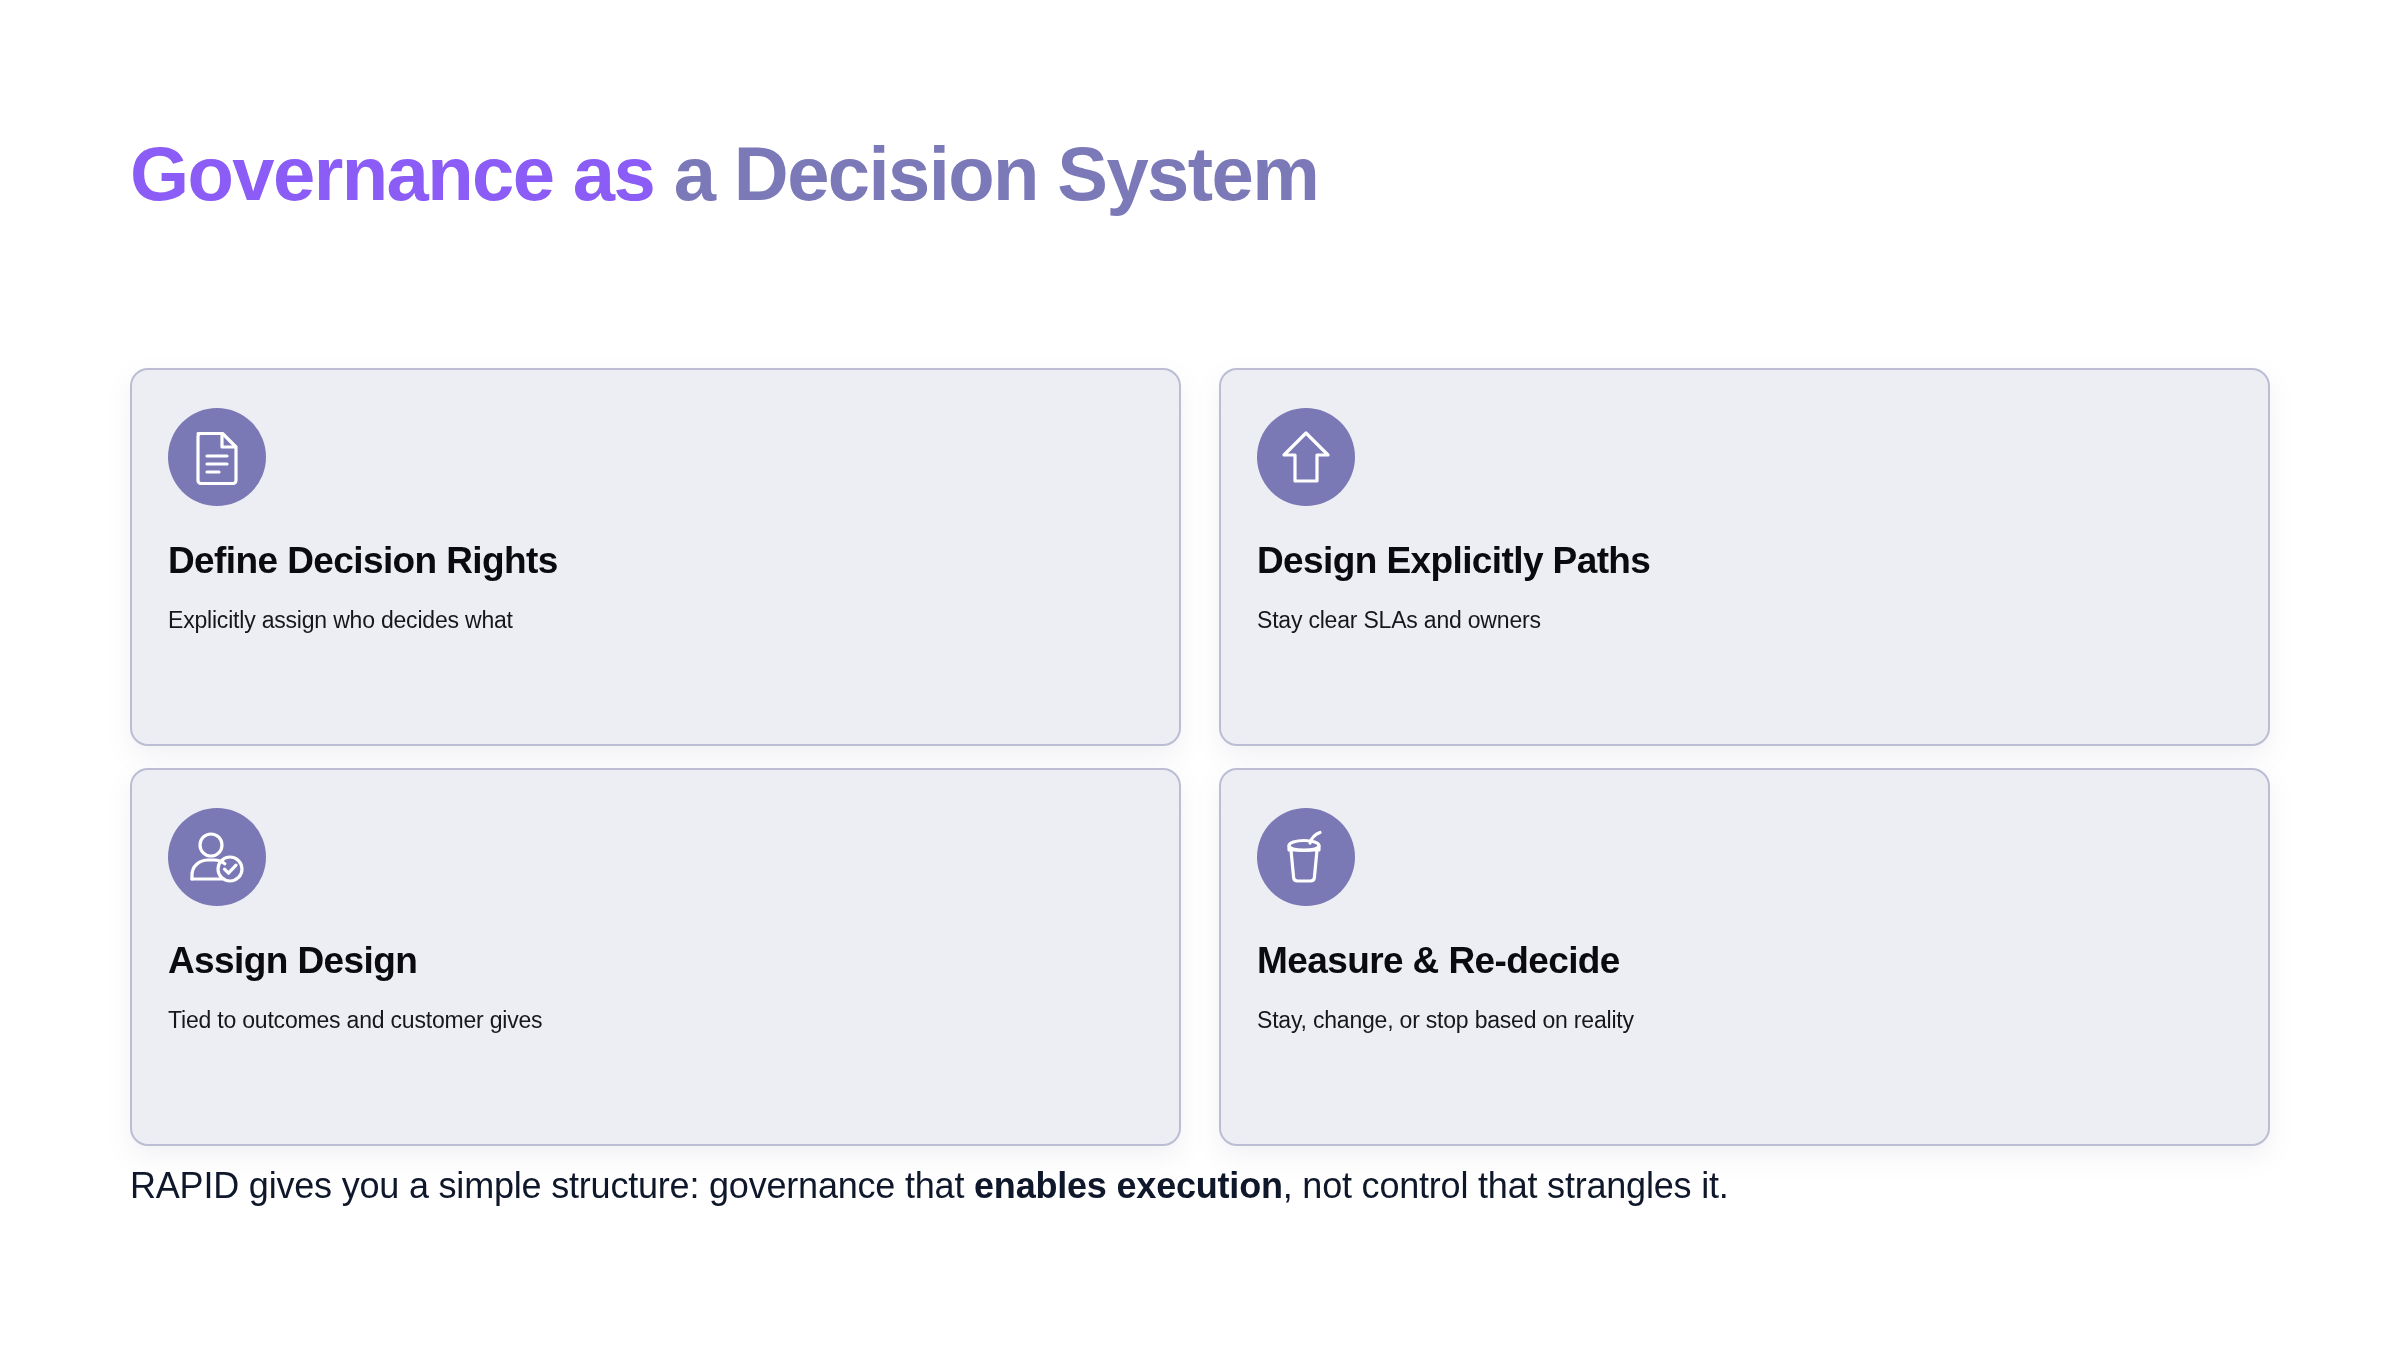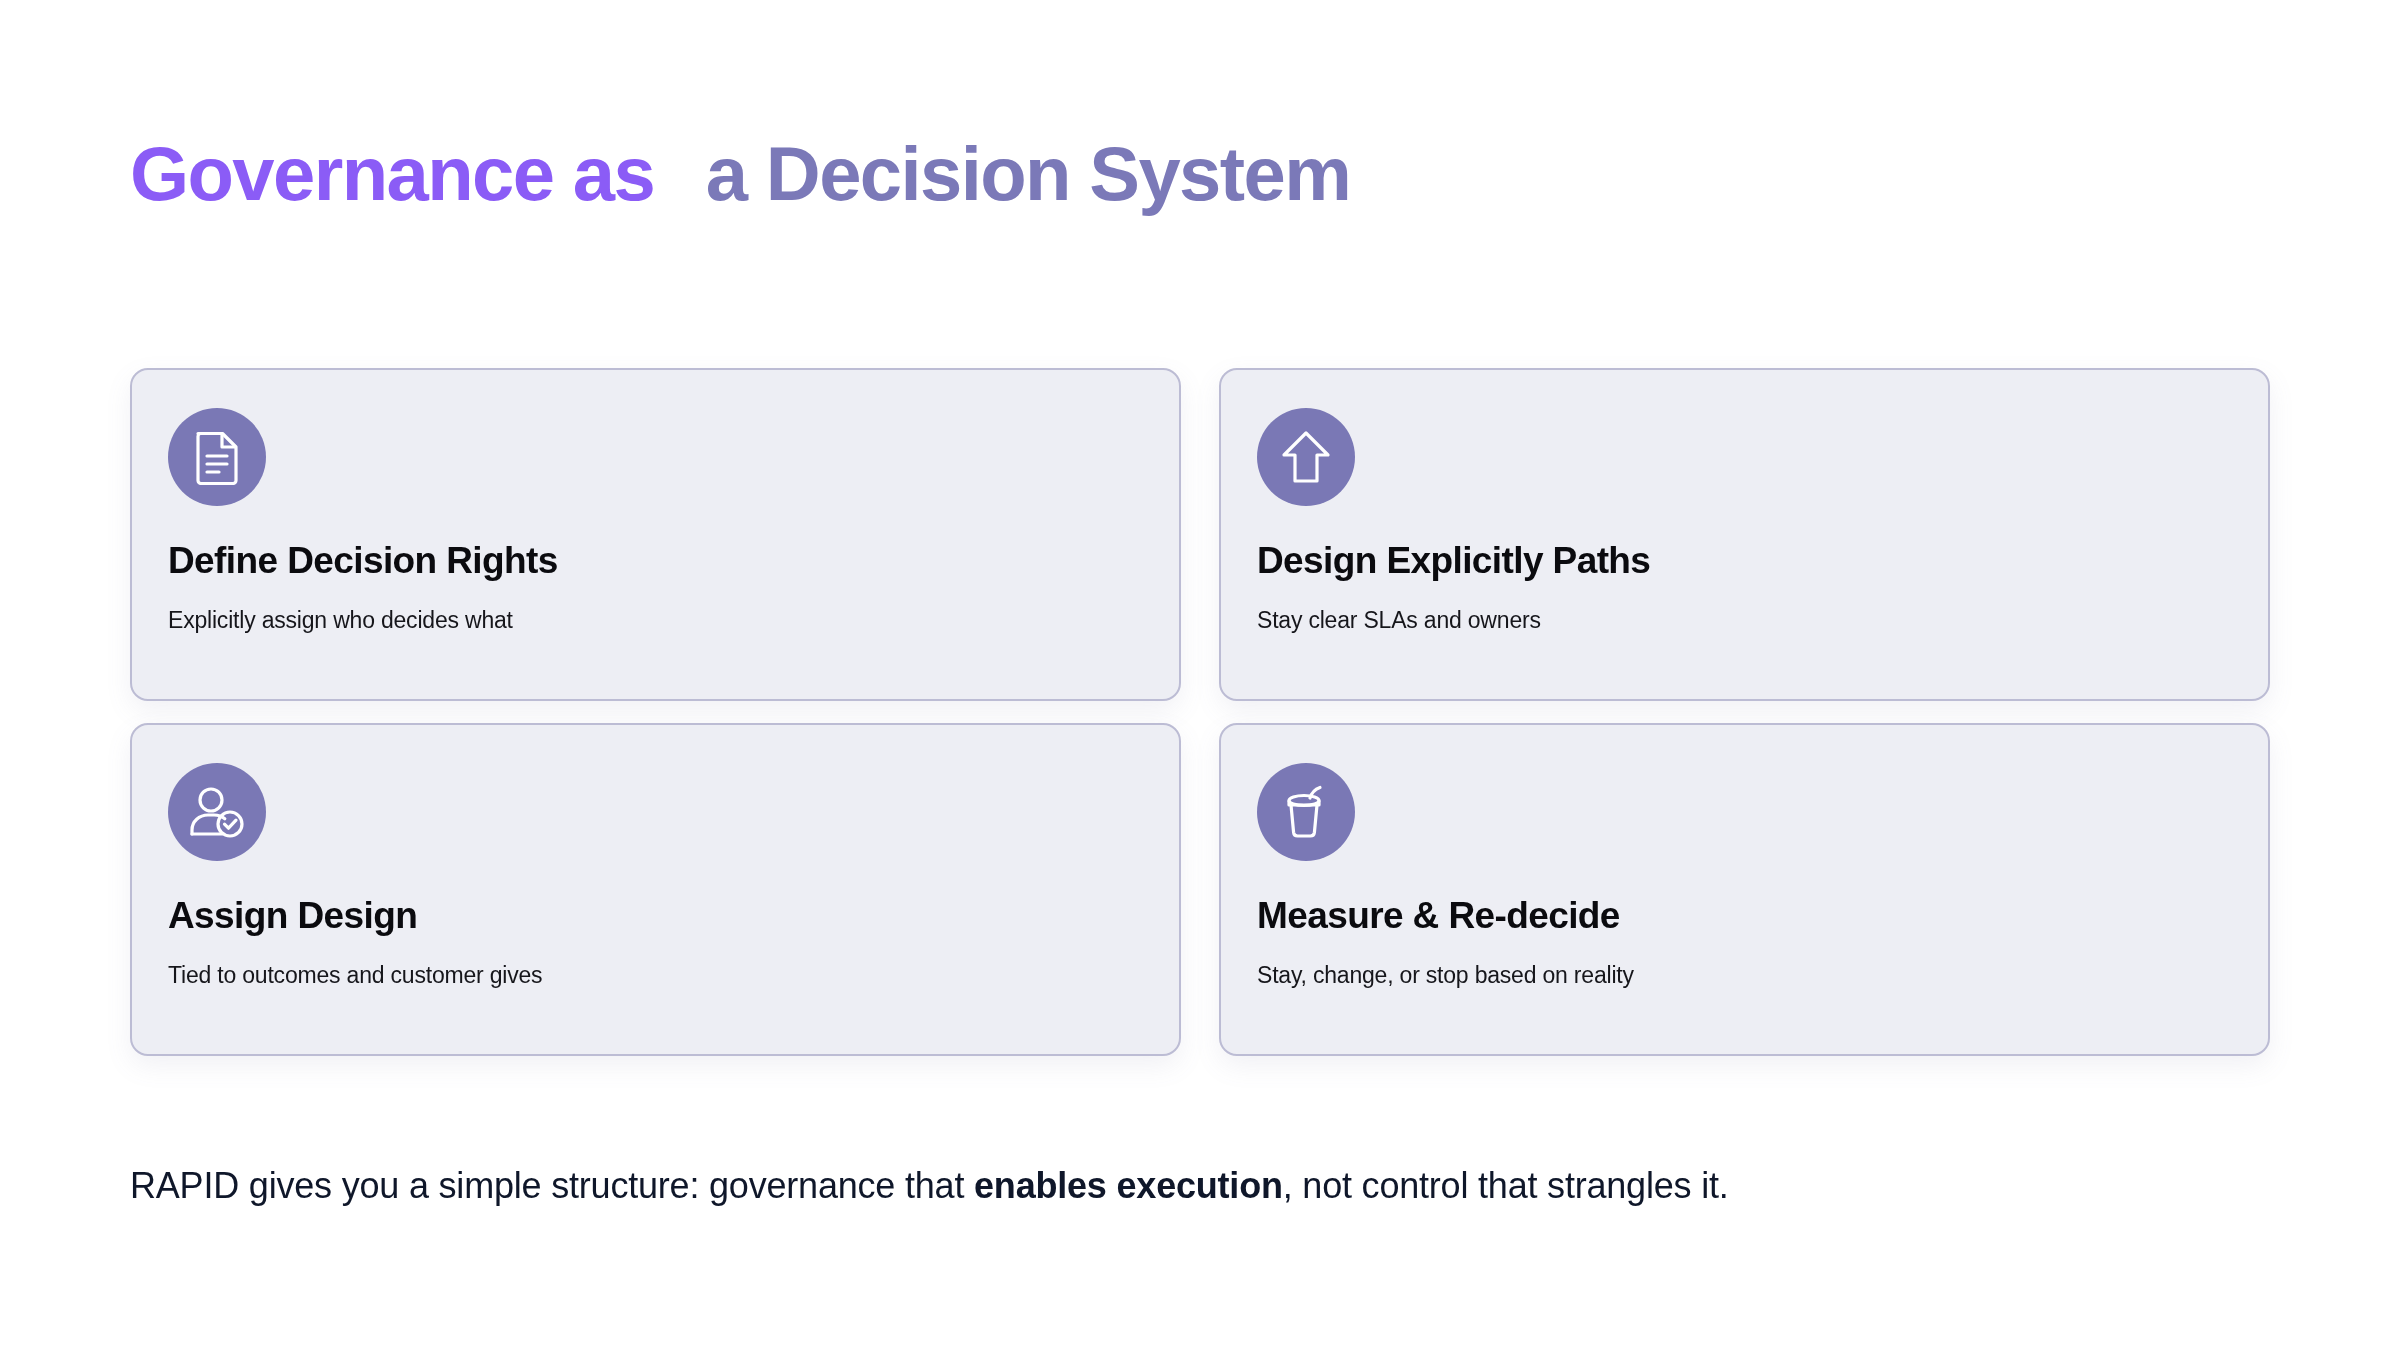--- a/index.html
+++ b/index.html
@@ -42,7 +42,6 @@
   }
   .title-accent {
     color: #7b79b8;
-    margin-left: 32px;
   }
 
   

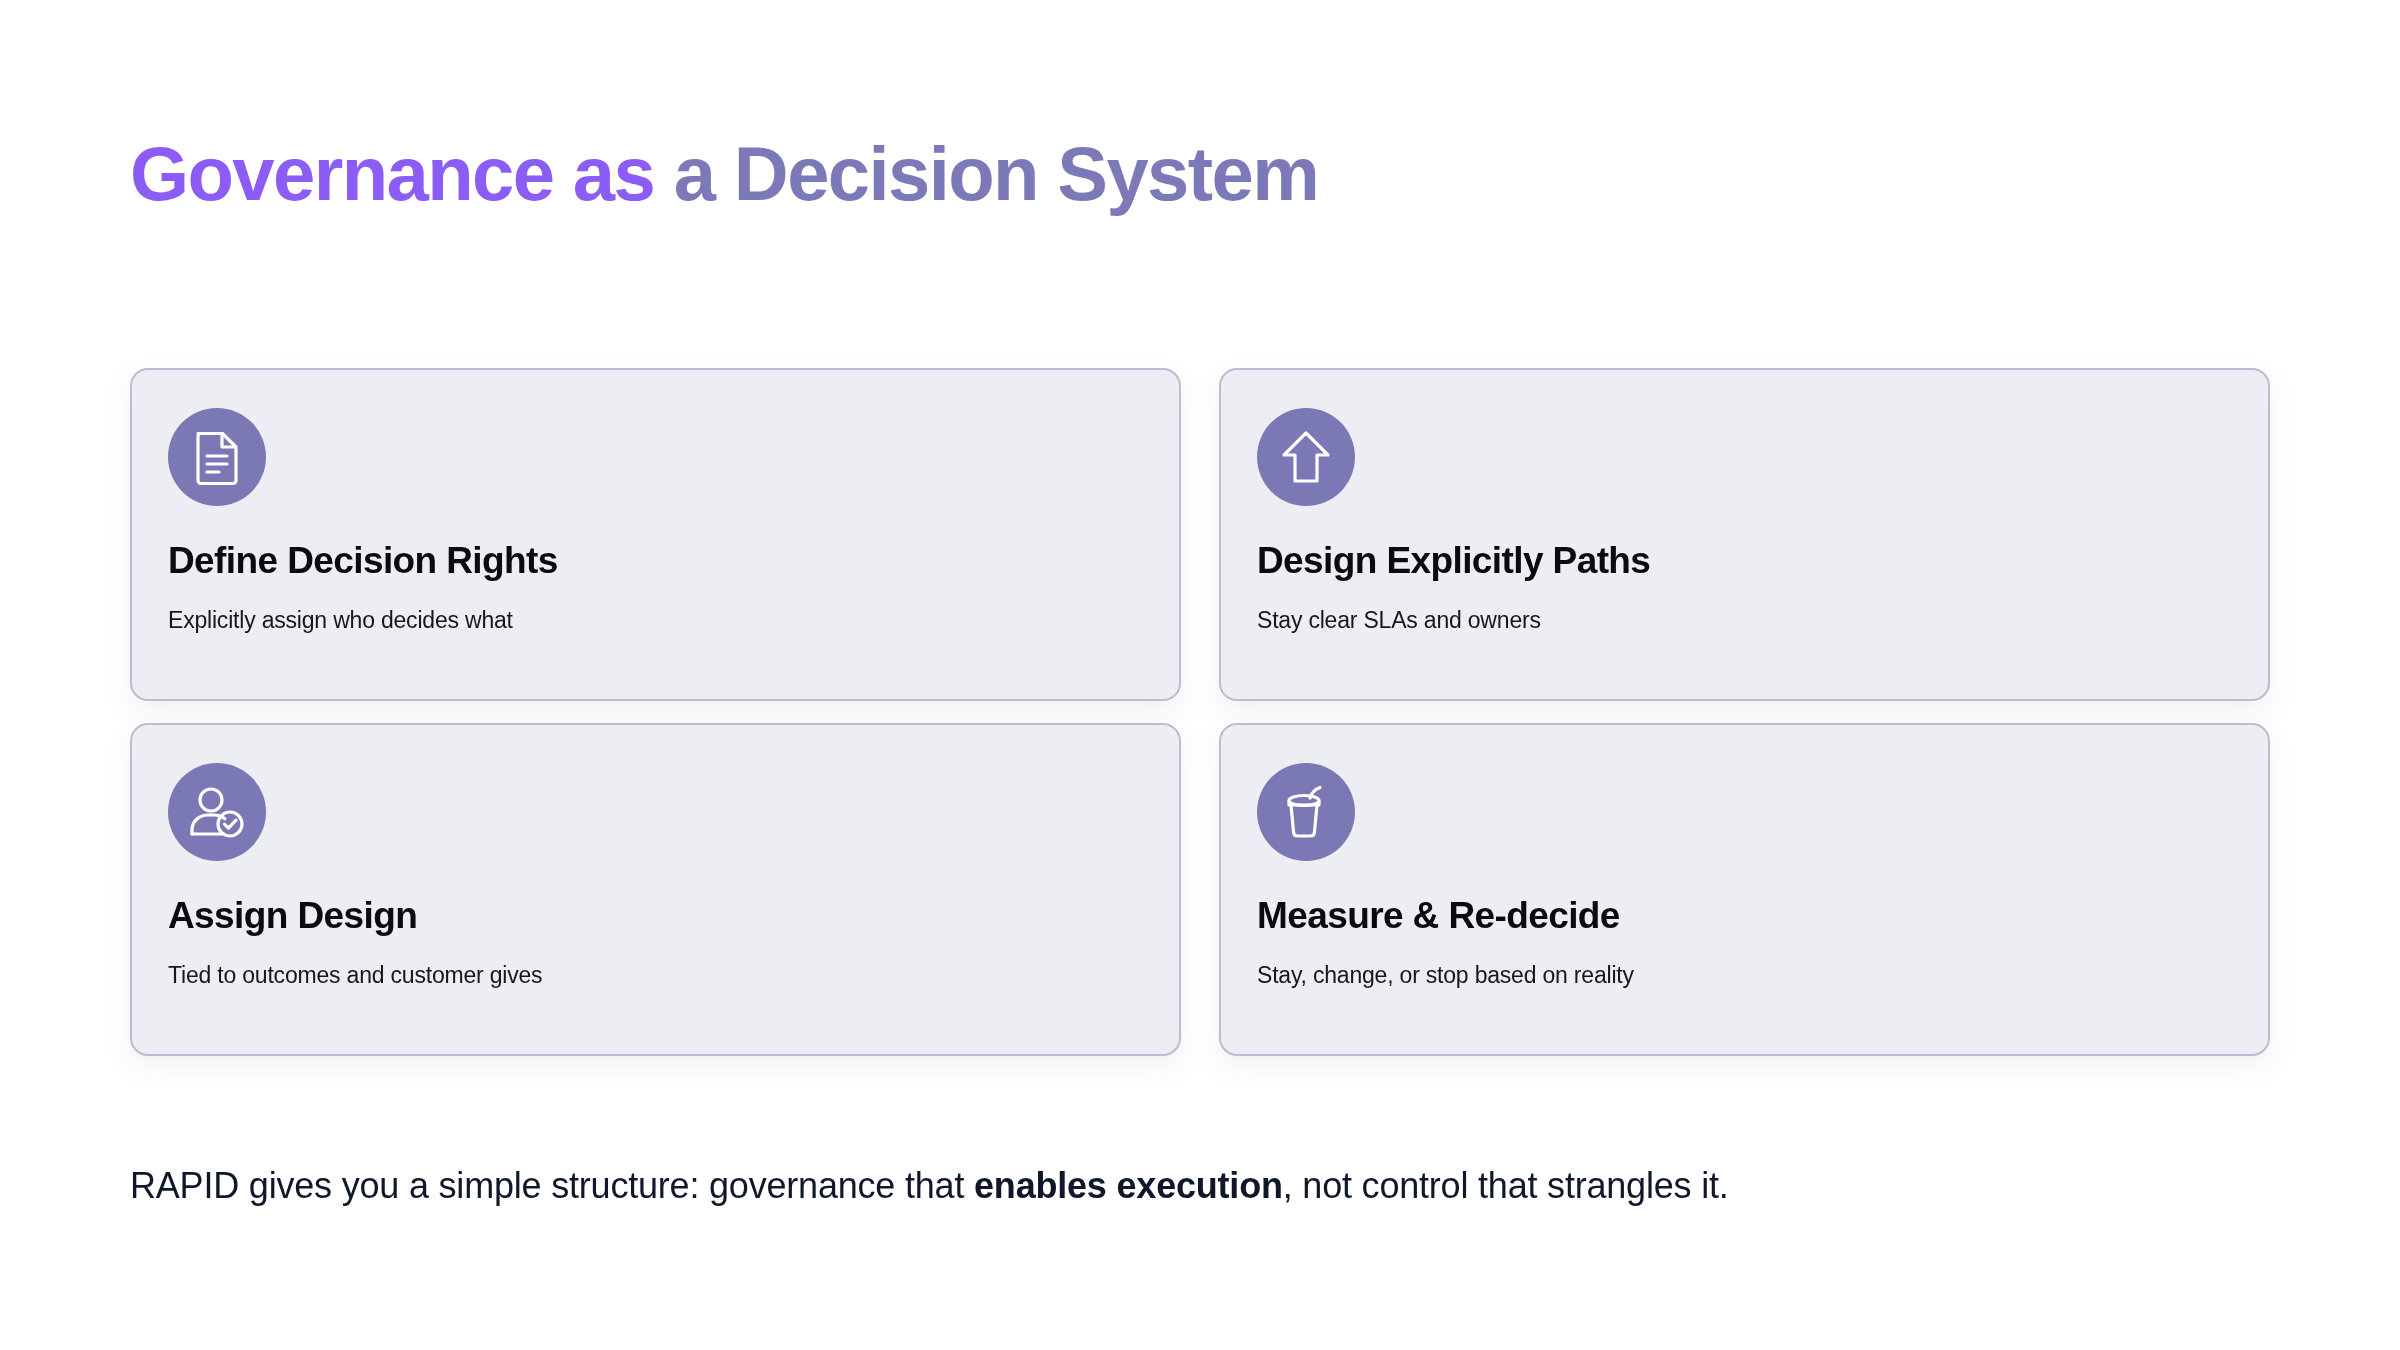--- a/index.html
+++ b/index.html
@@ -62,7 +62,7 @@
     background: #edeef4;
     border: 2px solid #bcbcd4;
     border-radius: 18px;
-    height: 333px;
+    height: 378px;
     box-sizing: border-box;
     padding: 38px 22px 30px 36px;
     box-shadow: 0 10px 26px rgba(120, 120, 160, 0.10);

